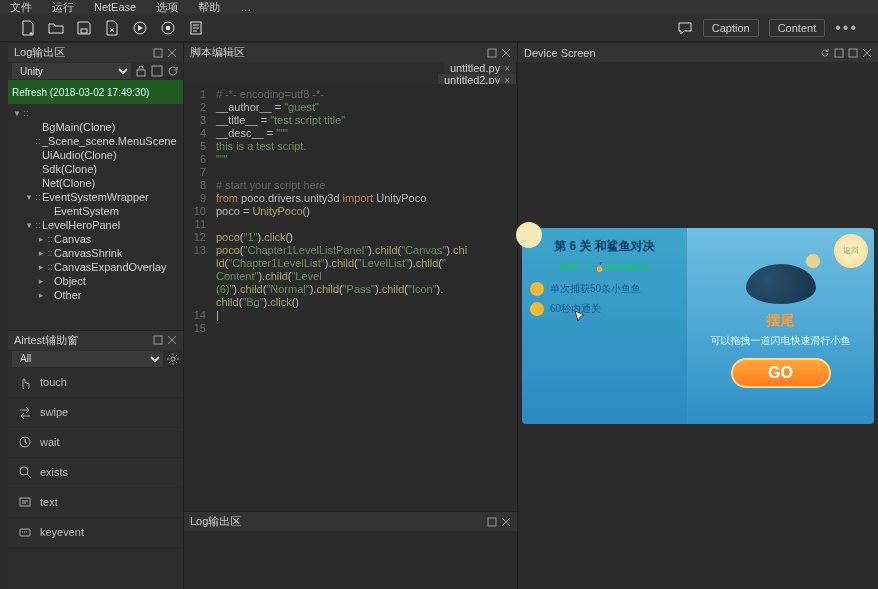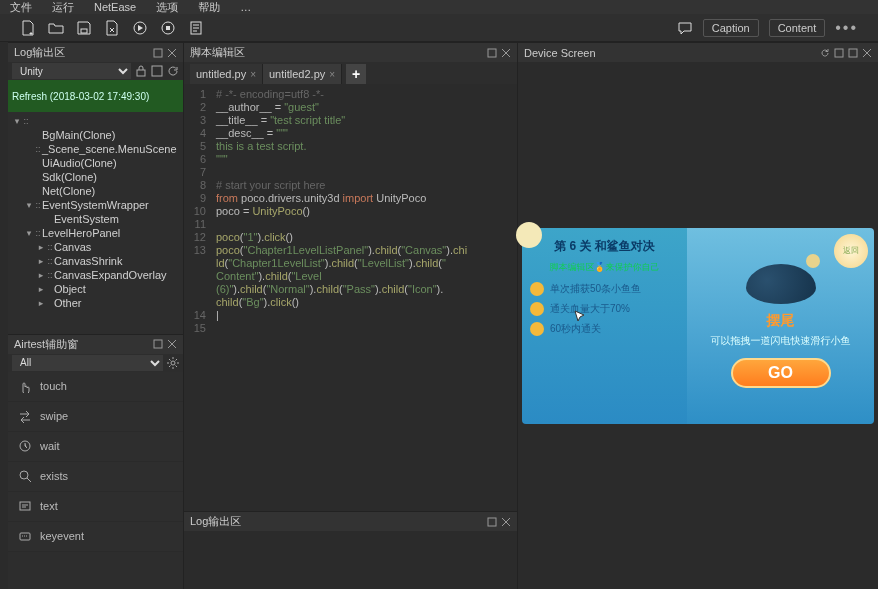--- a/index.html
+++ b/index.html
@@ -30,7 +30,7 @@
 .action-item { height:30px; display:flex; align-items:center; gap:8px; padding:0 10px; border-bottom:1px solid #2a2a2a; cursor:pointer; background:#2e2e2e;}
 .action-item svg { width:14px; height:14px; fill:#aaa; }
 .mid-col { flex:1; display:flex; flex-direction:column; border-right:1px solid #222; }
-.tabs { height:22px; display:flex; align-items:flex-end; padding-left:6px; gap:0; background:#2d2d2d; }
+.tabs { height:22px; display:flex; align-items:flex-end; padding-left:6px; gap:0; background:#2d2d2d;flex-direction:column; }
 .tab { height:20px; padding:0 6px; background:#333; color:#ccc; display:flex; align-items:center; gap:4px; font-size:10px; border-right:1px solid #222; cursor:pointer;}
 .tab.active { background:#3a3a3a; }
 .tab .x { color:#888; font-size:10px; }

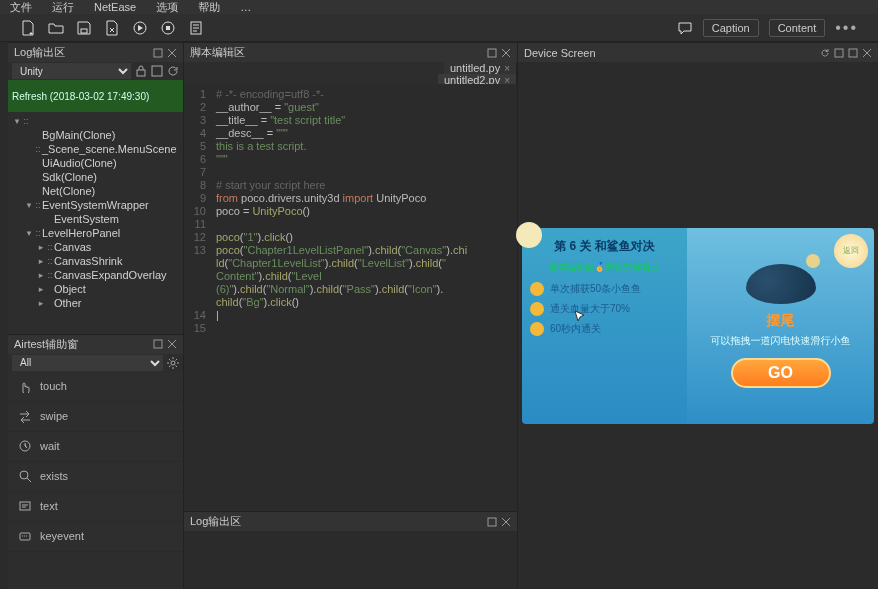--- a/index.html
+++ b/index.html
@@ -19,7 +19,7 @@
 .select-row { height:18px; display:flex; align-items:center; padding:2px 4px; gap:4px; }
 .select-row select { background:#3a3a3a; color:#ddd; border:none; flex:1; font-size:10px; height:16px; padding:0 4px; }
 .select-row svg { width:12px; height:12px; fill:#aaa; }
-.refresh-bar { height:32px; background:#225a22; color:#cfe; font-size:10px; padding:1px 4px; display:flex; align-items:center; }
+.refresh-bar { height:24px; background:#225a22; color:#cfe; font-size:10px; padding:1px 4px; display:flex; align-items:center; }
 .tree { flex:1; overflow:auto; font-size:11px; padding:2px 0; }
 .tree-row { display:flex; align-items:center; height:14px; white-space:nowrap; cursor:pointer; padding-right:4px;}
 .tree-row span.twisty { width:10px; text-align:center; color:#999; font-size:9px;}

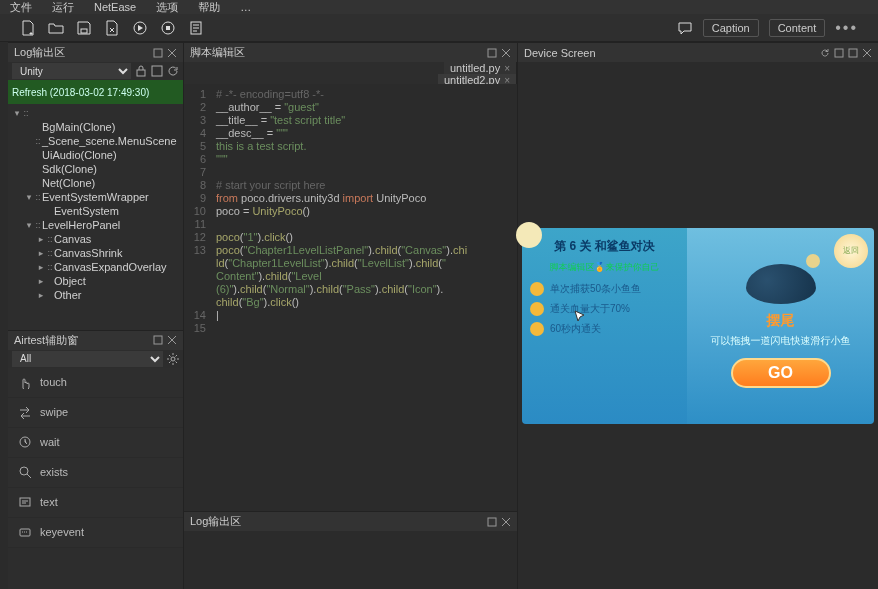--- a/index.html
+++ b/index.html
@@ -357,7 +357,7 @@
         <div class="game-left">
           <div class="corner"></div>
           <div class="game-title">第 6 关 和鲨鱼对决</div>
-          <div class="game-sub">脚本编辑区🏅来保护你自己</div>
+          <div class="game-sub">选择一个🏅脚本编辑区</div>
           <div id="tasks">
               <div class="task">
                 <div class="medal"></div>

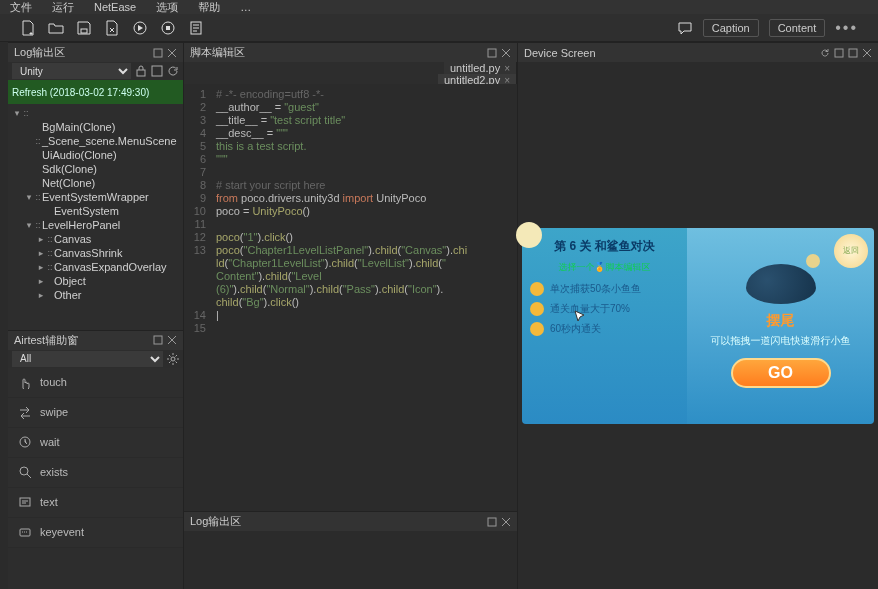--- a/index.html
+++ b/index.html
@@ -365,10 +365,6 @@
               </div>
               <div class="task">
                 <div class="medal"></div>
-                <div class="t">通关血量大于70%</div>
-              </div>
-              <div class="task">
-                <div class="medal"></div>
                 <div class="t">60秒内通关</div>
               </div>
             </div>

